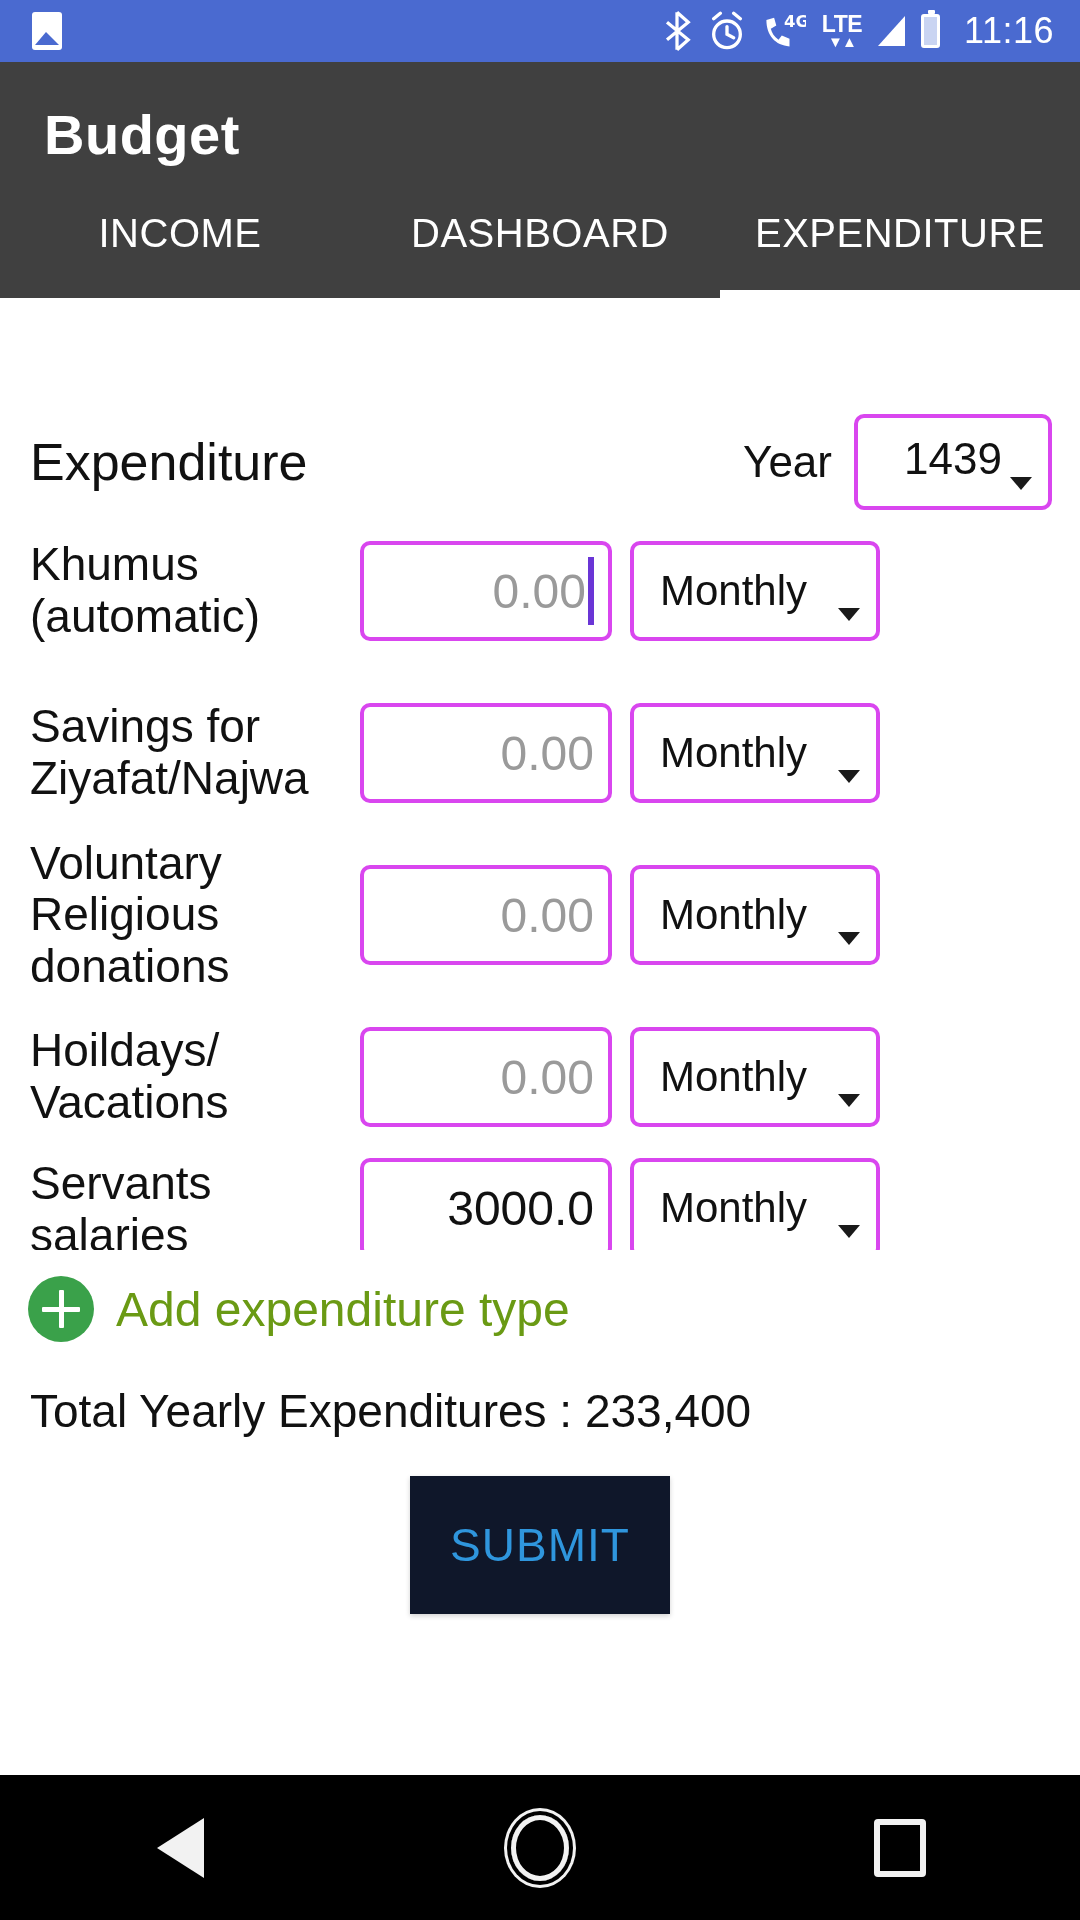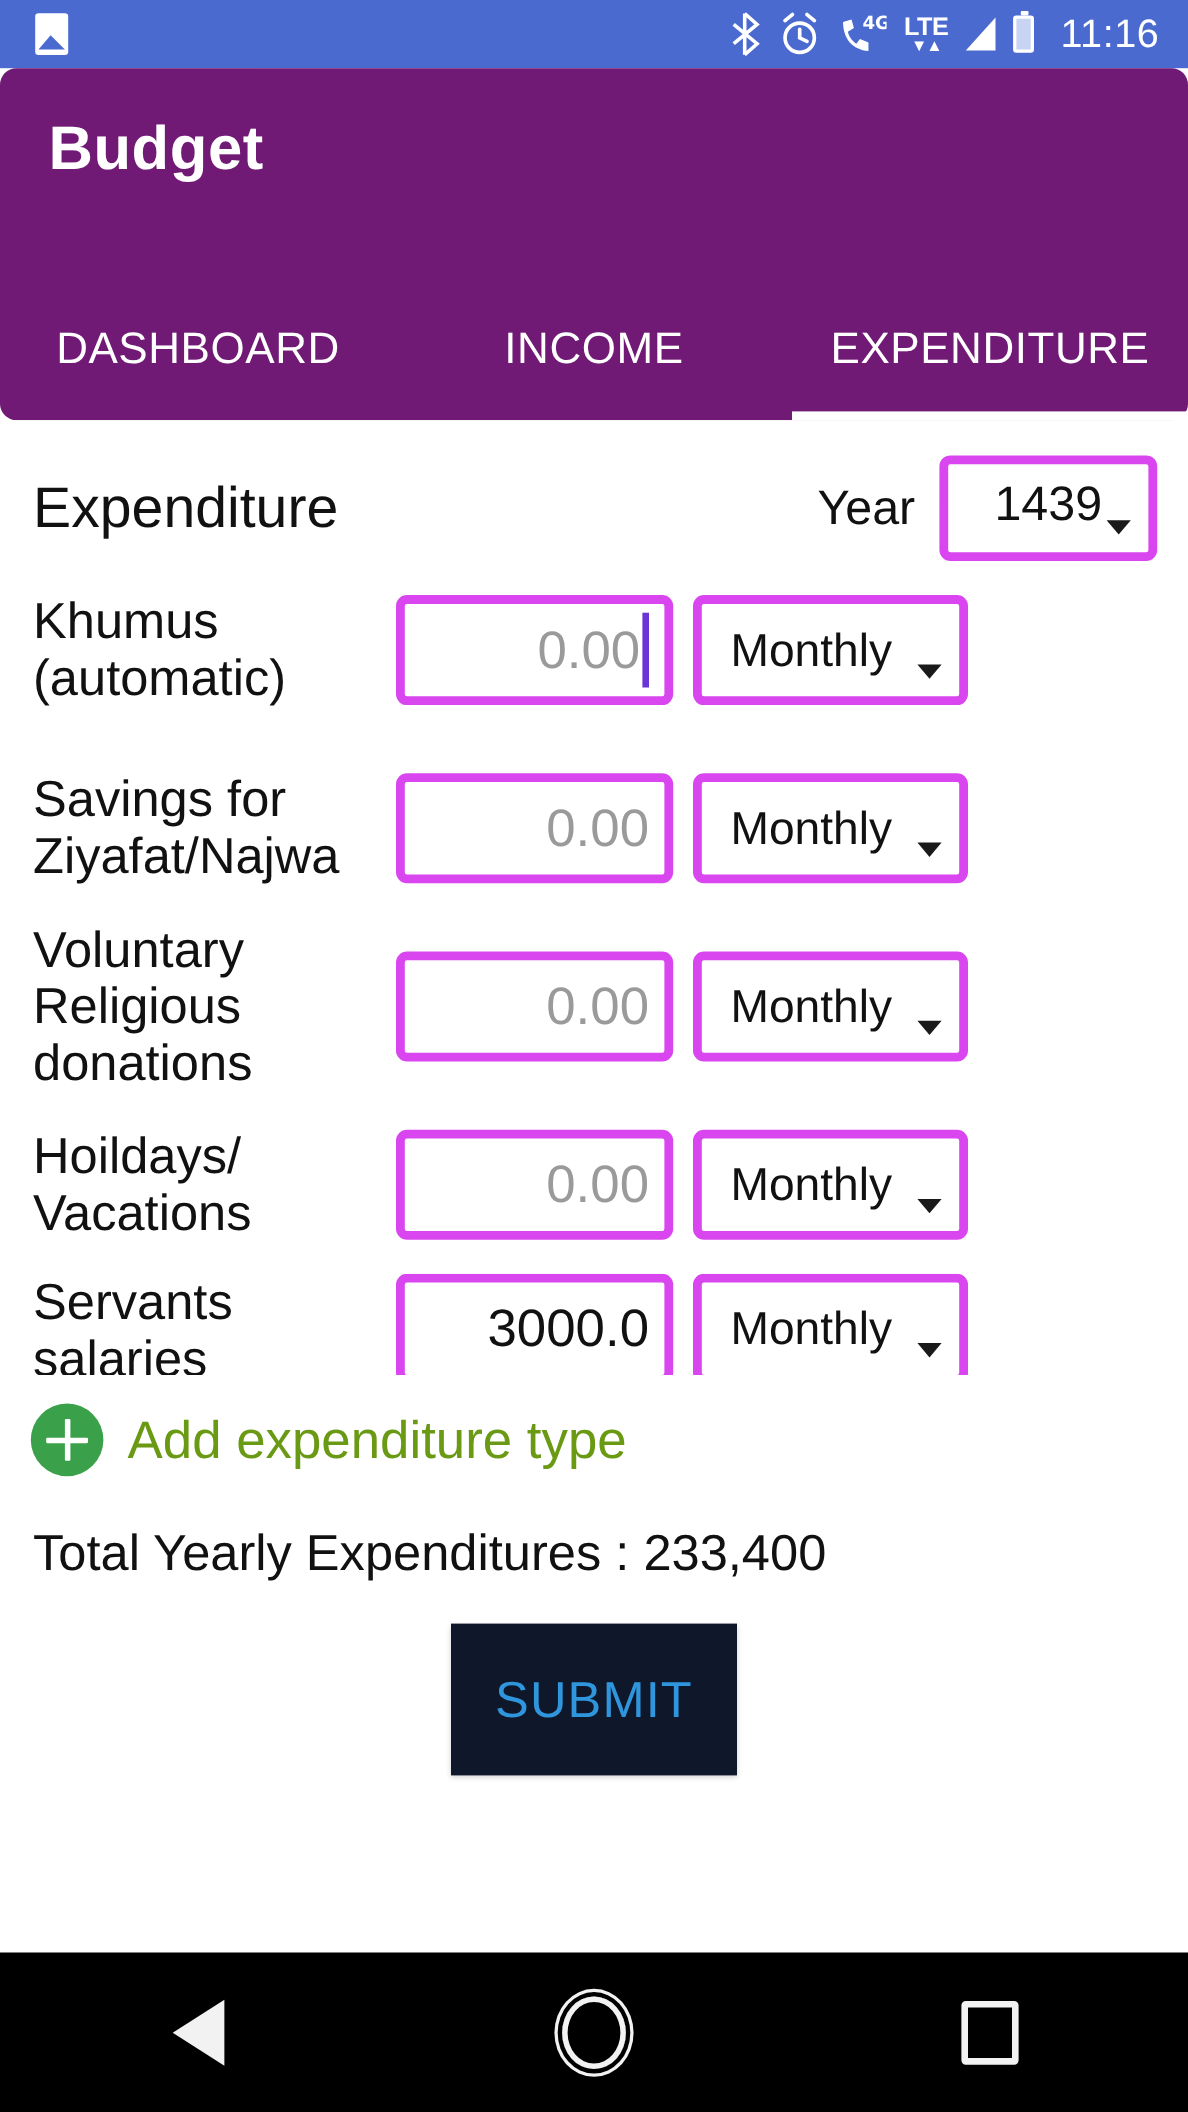--- a/index.html
+++ b/index.html
@@ -52,9 +52,8 @@
   
   .appbar {
     position: absolute; top: 62px; left: 0;
-    width: 1080px; height: 320px;
-    background: #701a75;
-    border-radius: 15px;
+    width: 1080px; height: 236px;
+    background: #404040;
   }
   .app-title {
     position: absolute; left: 44px; top: 40px;

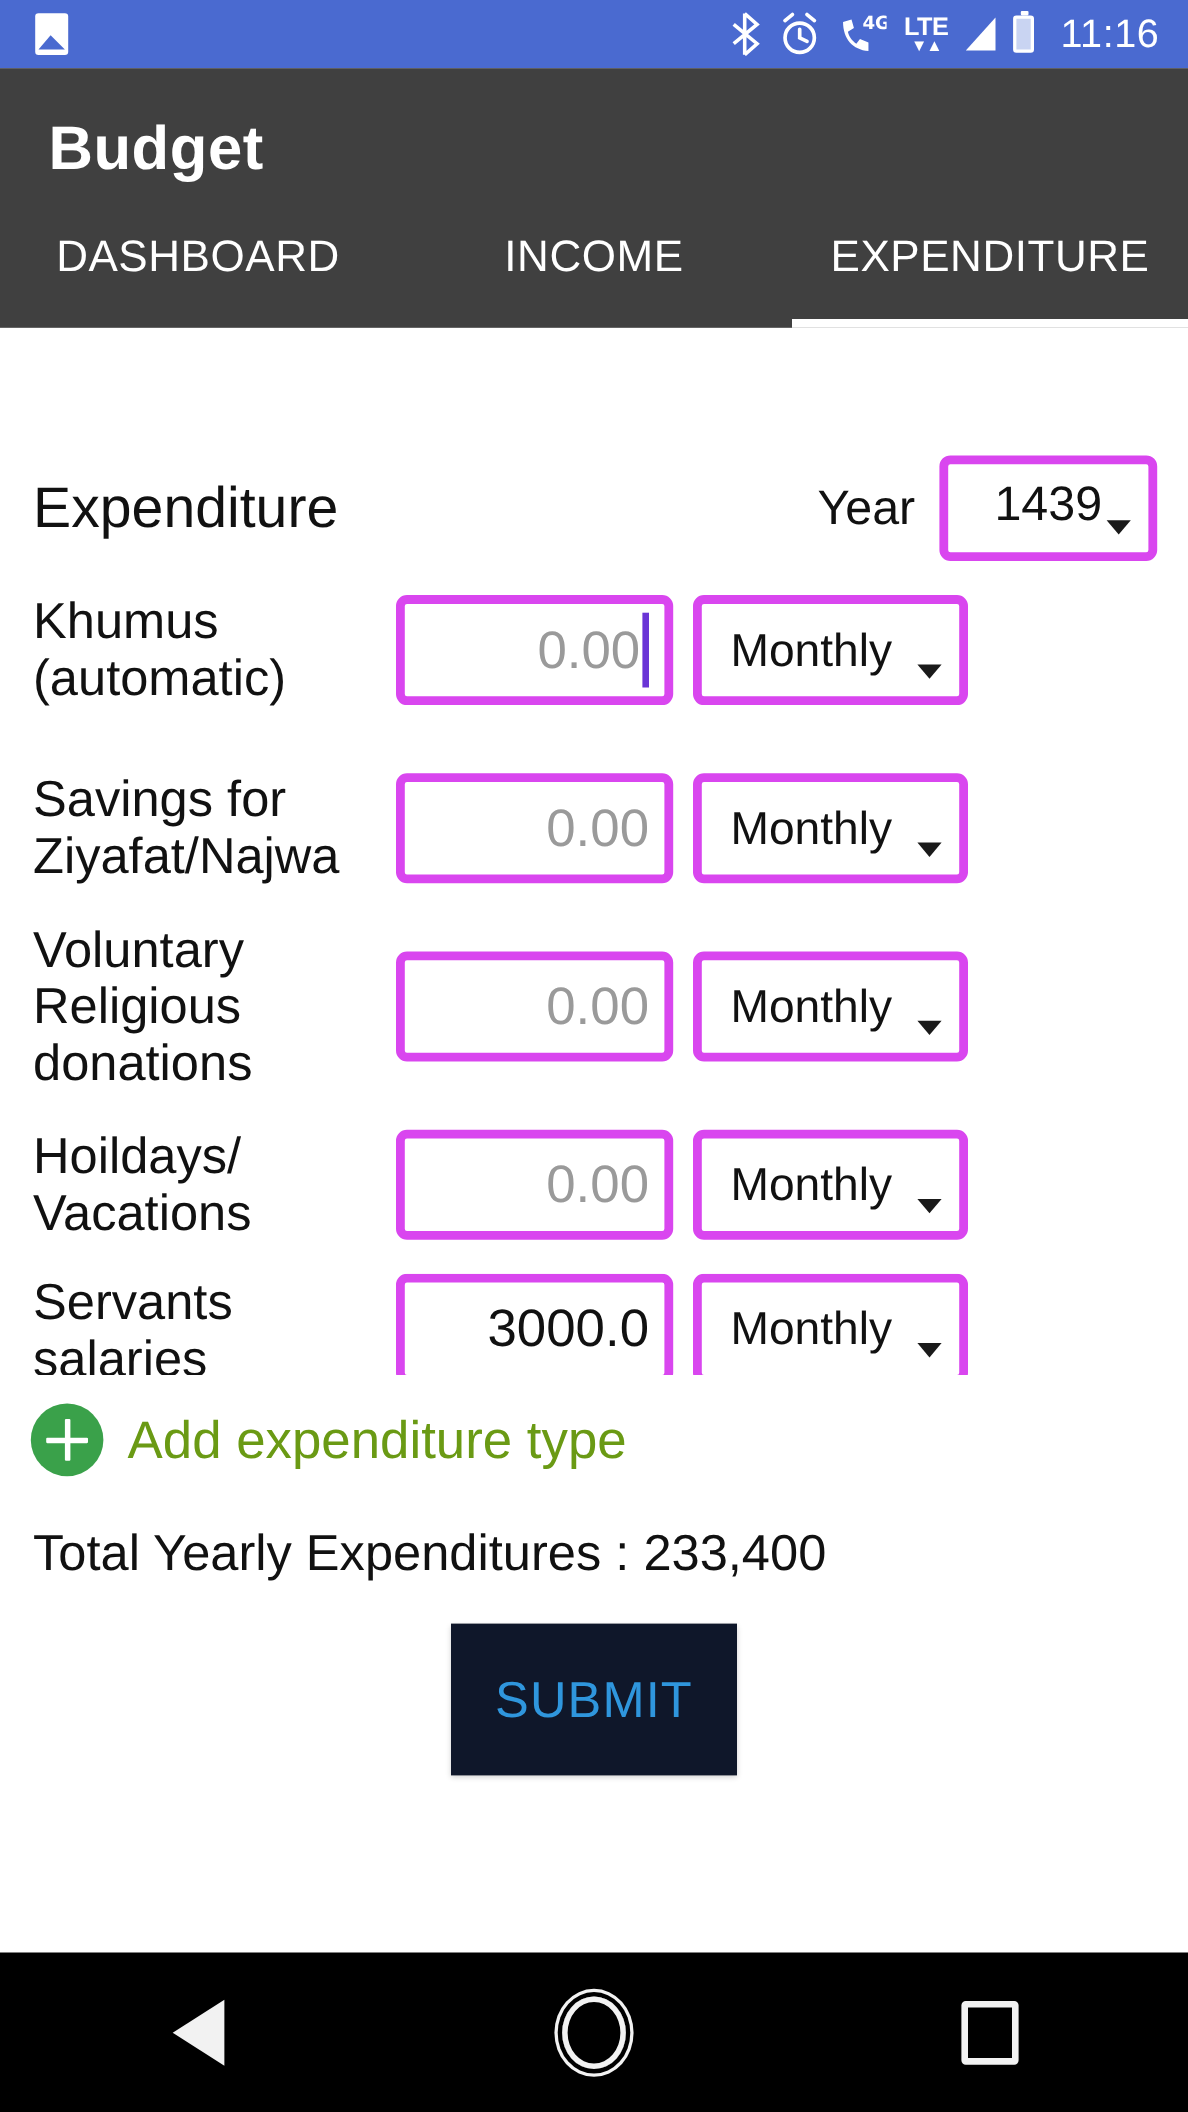--- a/index.html
+++ b/index.html
@@ -224,10 +224,10 @@
     <div class="app-title">Budget</div>
     <div class="tabs">
       <div class="tab">
+        <span>INCOME</span>
+      </div>
+      <div class="tab">
         <span>DASHBOARD</span>
-      </div>
-      <div class="tab">
-        <span>INCOME</span>
       </div>
       <div class="tab active">
         <span>EXPENDITURE</span>

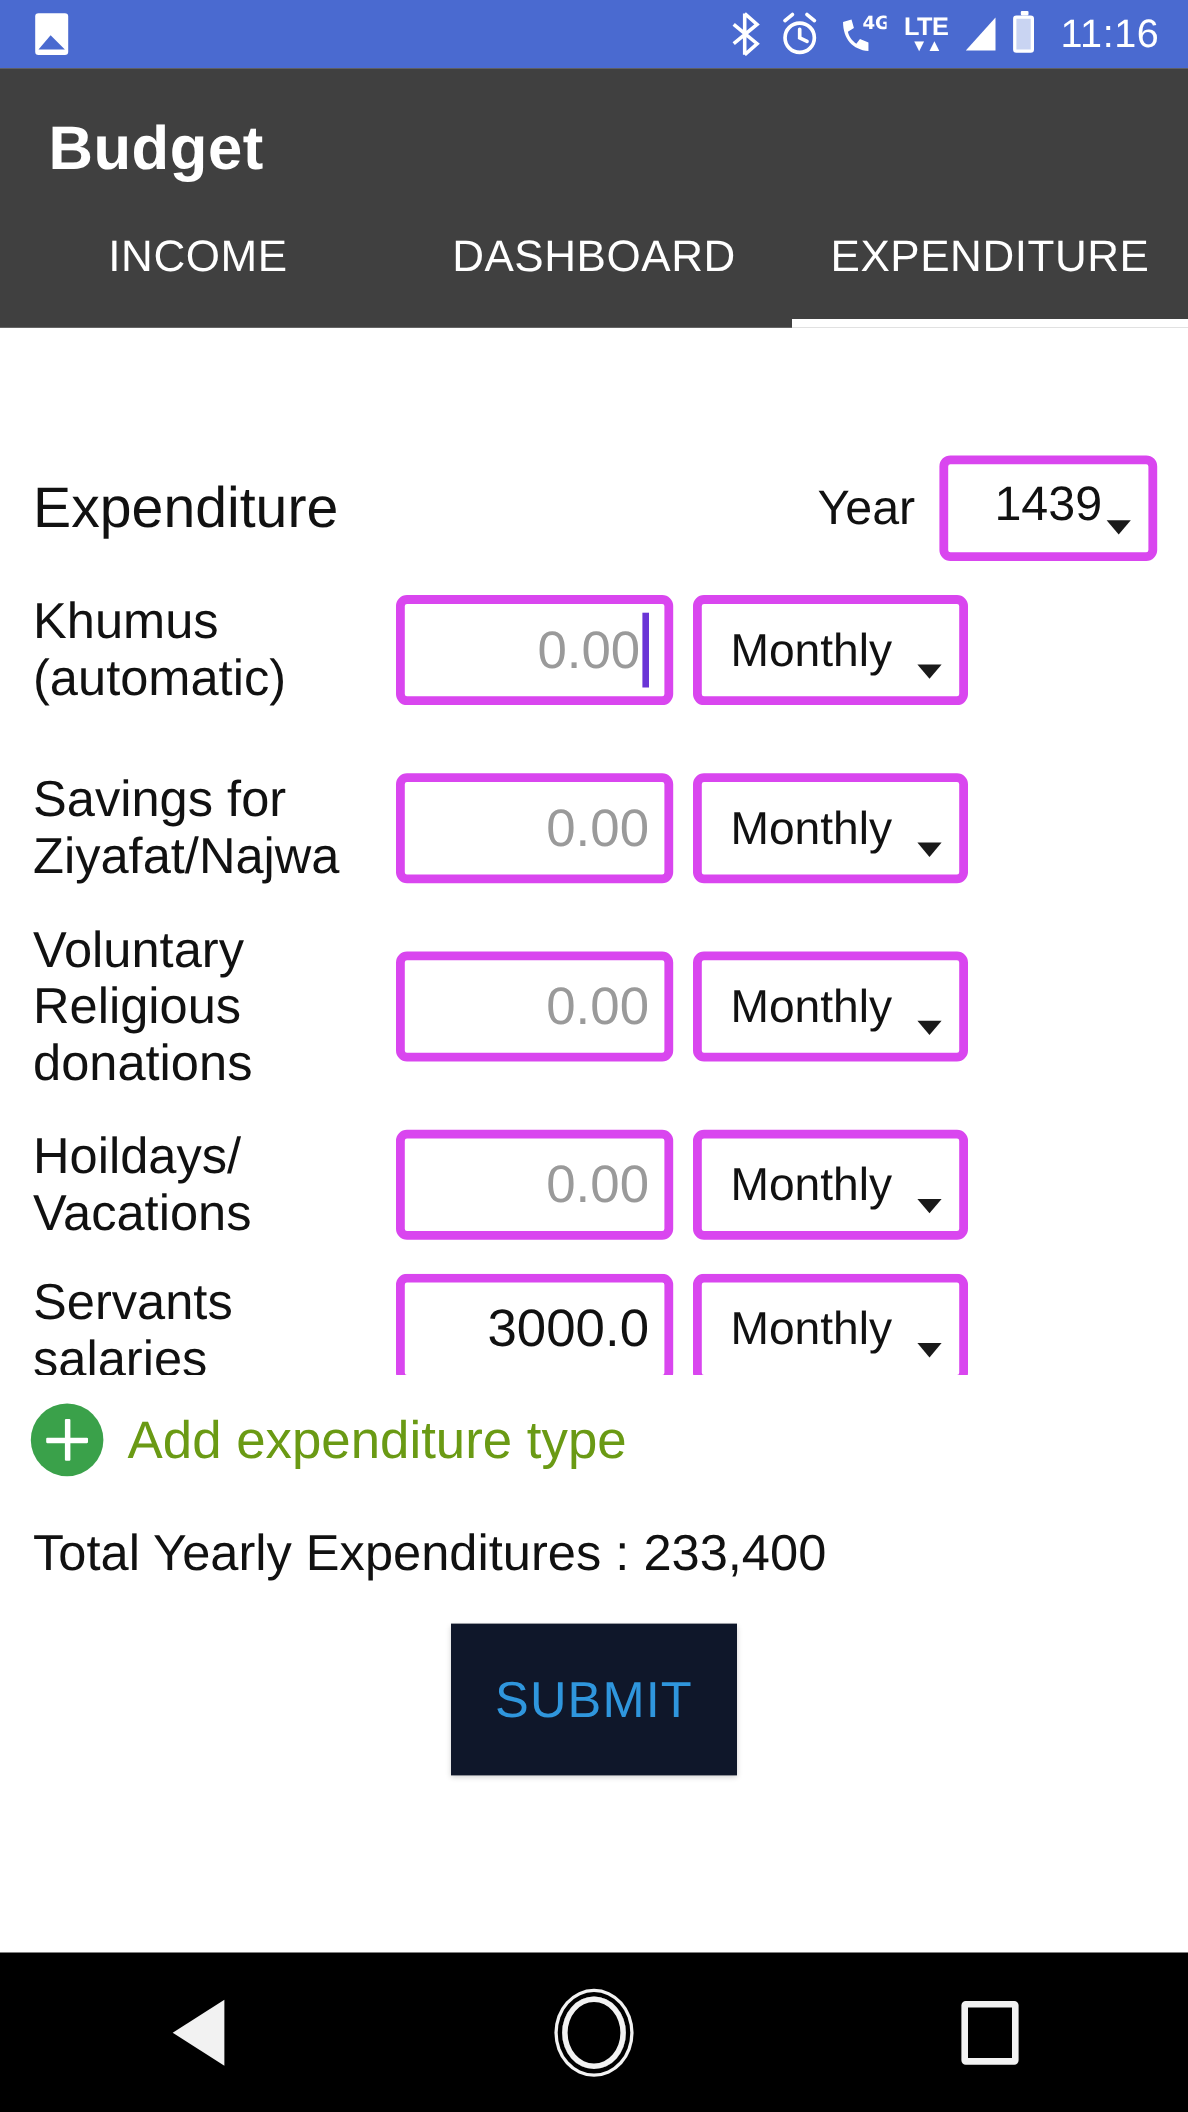--- a/index.html
+++ b/index.html
@@ -89,7 +89,7 @@
   .year-label { font-size: 44px; color: #111; margin-right: 22px; }
 
   .green-box {
-    border: 8px solid #d946ef; border-radius: 10px; background: #fff;
+    border: 4px solid #d946ef; border-radius: 10px; background: #fff;
   }
   .year-select {
     width: 198px; height: 96px; position: relative;

